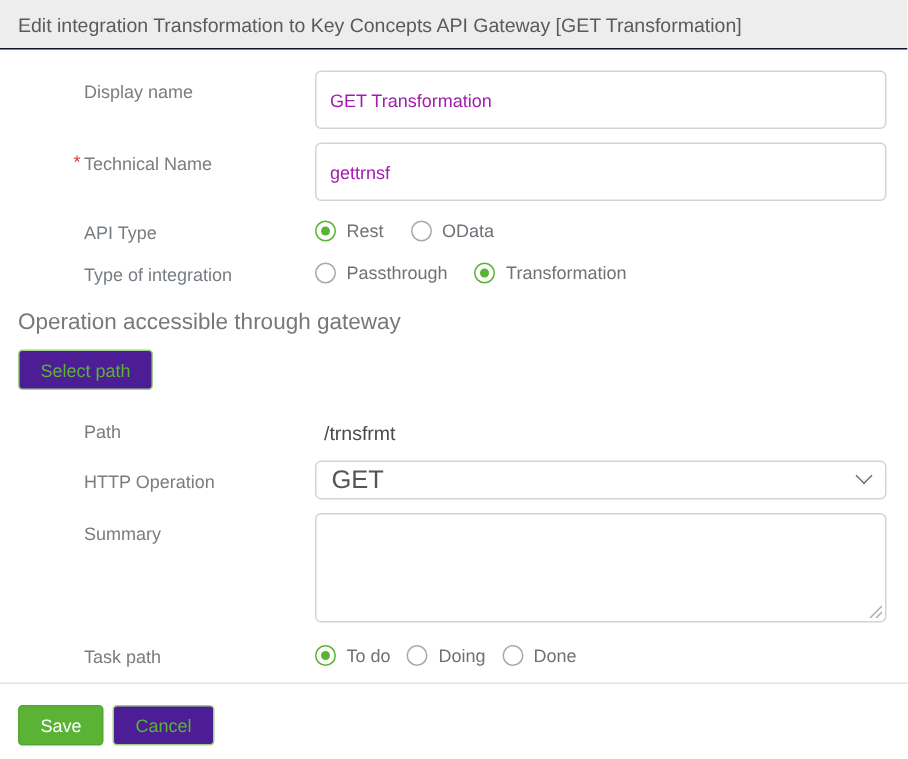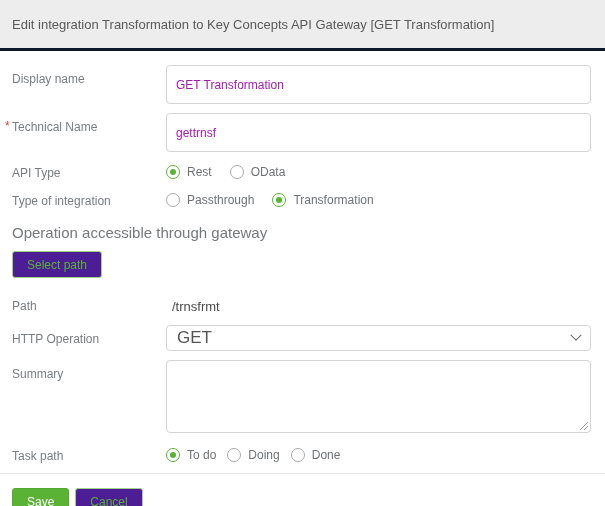--- a/index.html
+++ b/index.html
@@ -11,9 +11,9 @@
   }
   
   .titlebar {
-    height: 51px;
+    height: 33px;
     background: #ededed;
-    border-bottom: 3px solid #0f172a;
+    border-bottom: 1px solid #0f172a;
     display: flex; align-items: center;
     padding-left: 12px;
   }

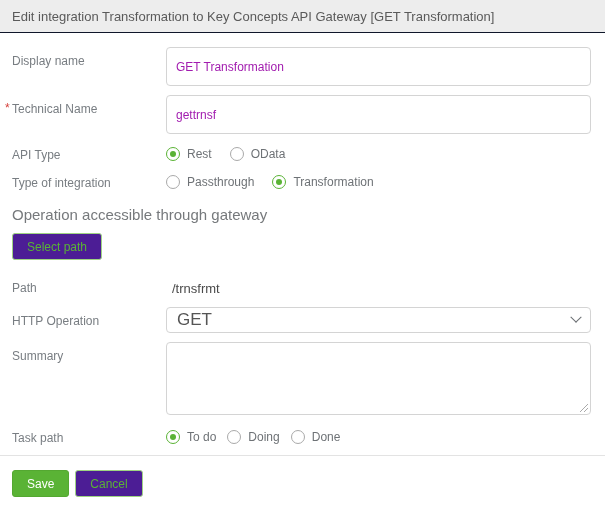--- a/index.html
+++ b/index.html
@@ -36,6 +36,7 @@
     color: #787d82;
     padding-top: 7px;
     position: relative;
+    margin-left: 44px;
   }
   .required-marker {
     position: absolute;

